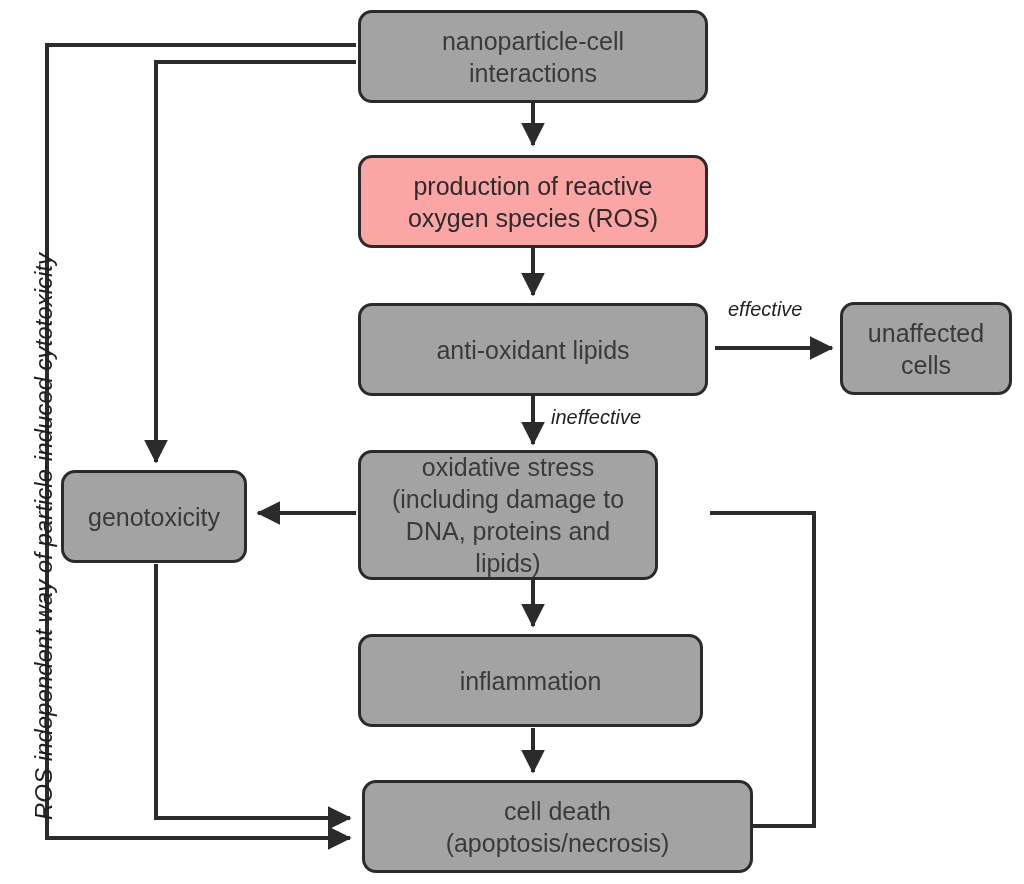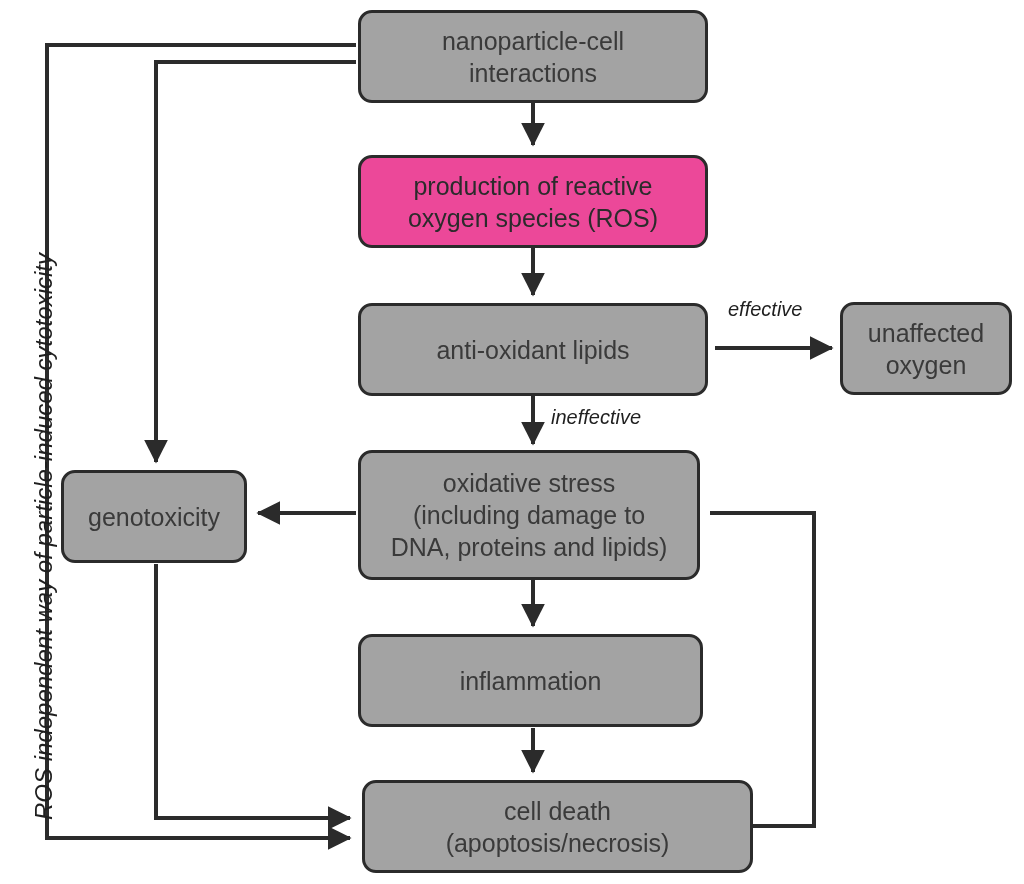--- a/index.html
+++ b/index.html
@@ -41,7 +41,7 @@
     white-space: pre-line;
   }
   .node-box.highlight {
-    background: #ec4899;
+    background: #fca5a5;
     border-color: #2b2b2b;
     color: #2b2b2b;
   }

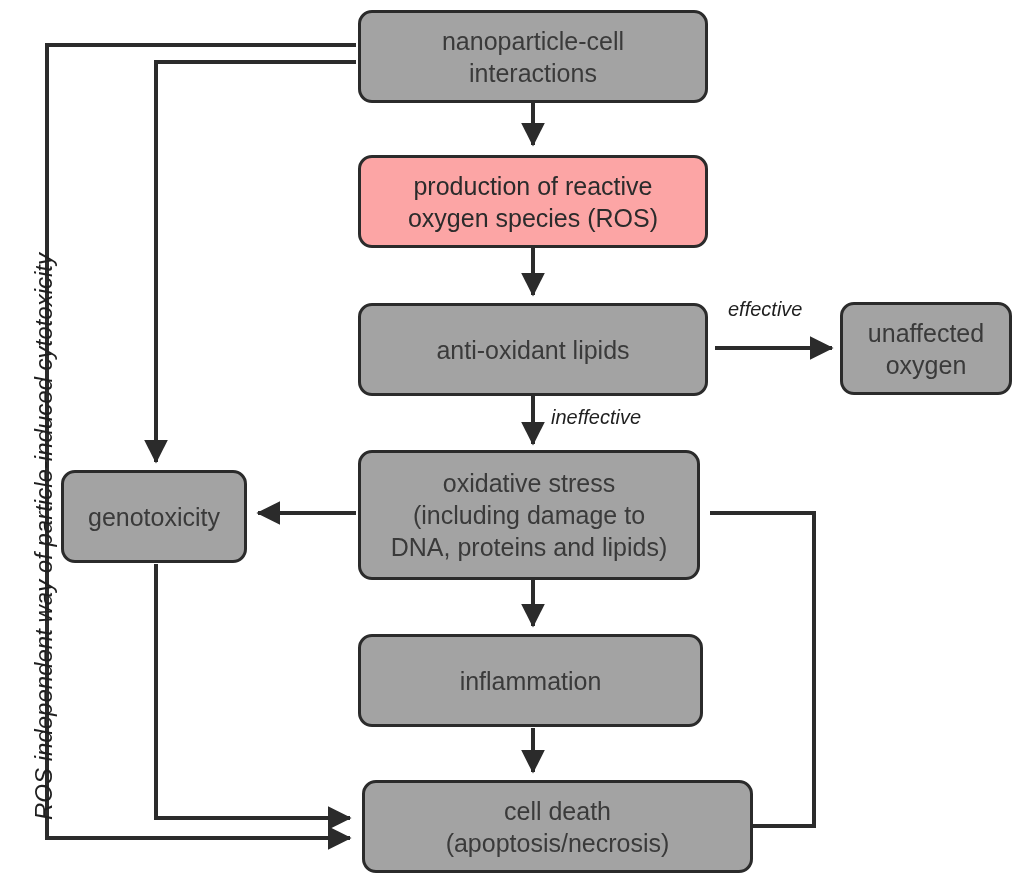--- a/index.html
+++ b/index.html
@@ -111,7 +111,7 @@
   <div class="node-box" style="left:358px; top:303px; width:350px; height:93px;">anti-oxidant lipids</div>
 
   <div class="node-box" style="left:840px; top:302px; width:172px; height:93px;">unaffected
-oxygen</div>
+cells</div>
 
   <div class="node-box" style="left:358px; top:450px; width:342px; height:130px;">oxidative stress
 (including damage to

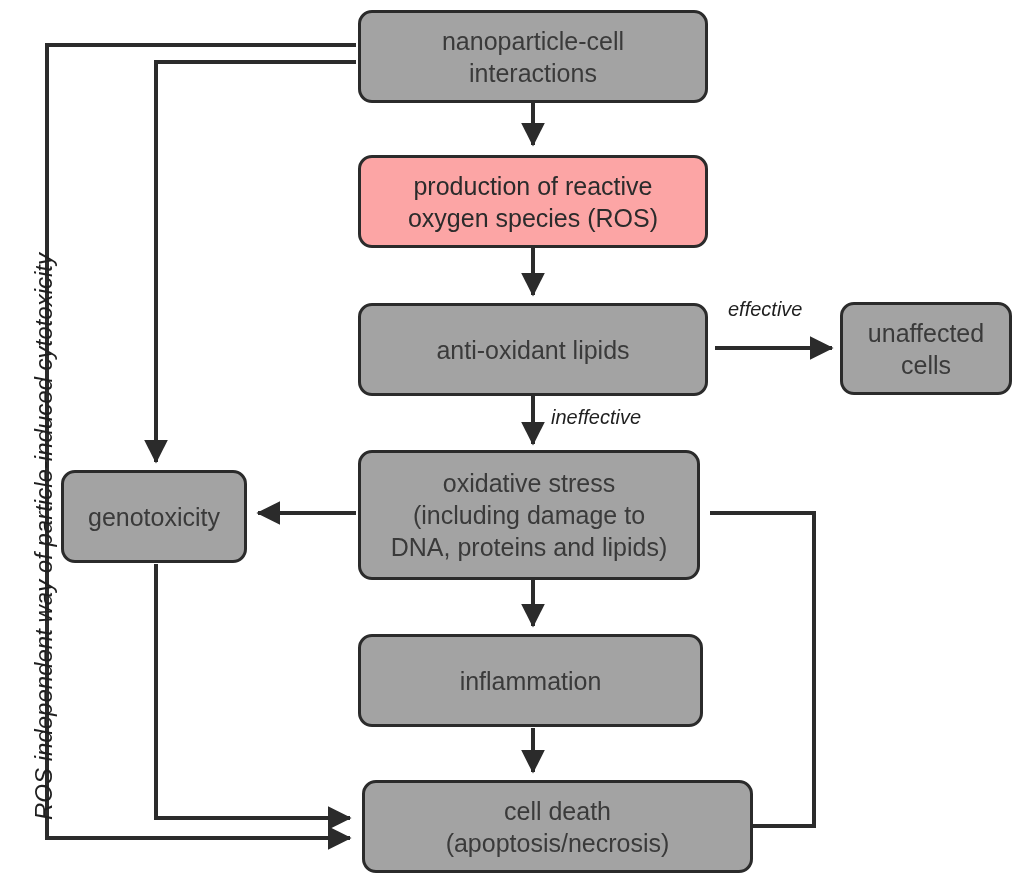--- a/index.html
+++ b/index.html
@@ -113,7 +113,7 @@
   <div class="node-box" style="left:840px; top:302px; width:172px; height:93px;">unaffected
 cells</div>
 
-  <div class="node-box" style="left:358px; top:450px; width:342px; height:130px;">oxidative stress
+  <div class="node-box" style="left:358px; top:450px; width:300px; height:130px;">oxidative stress
 (including damage to
 DNA, proteins and lipids)</div>
 

